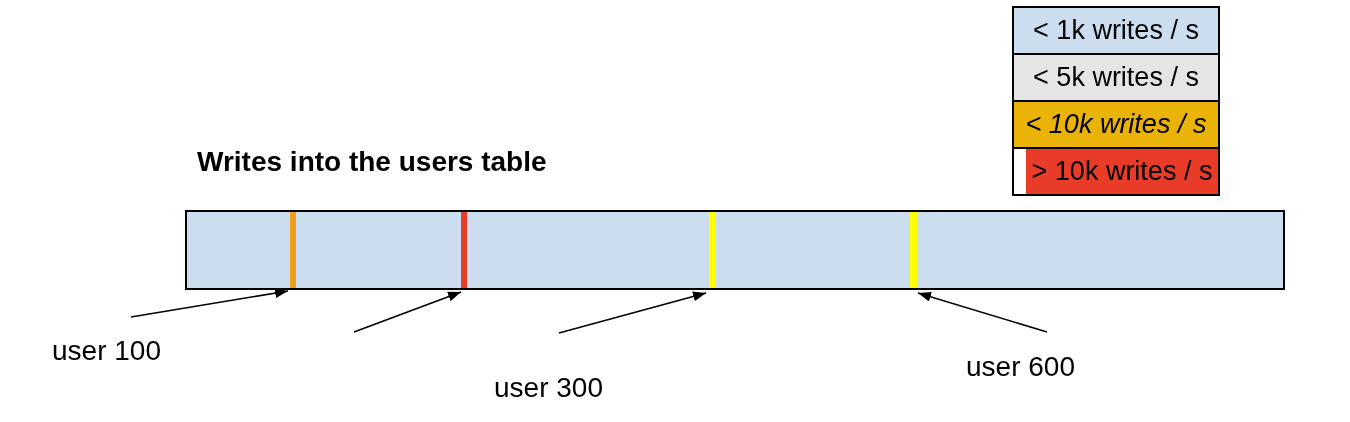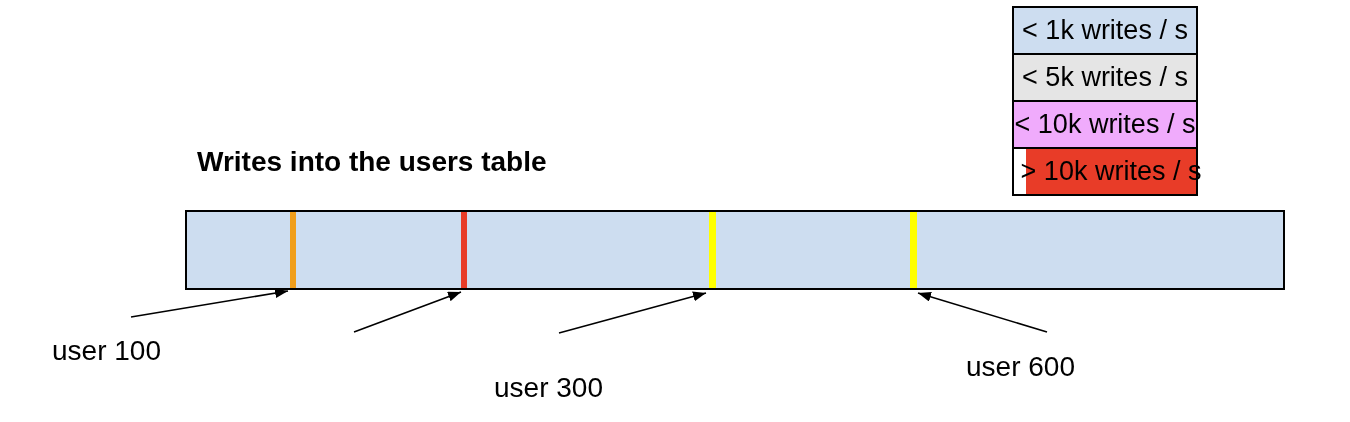--- a/index.html
+++ b/index.html
@@ -29,7 +29,7 @@
     position: absolute;
     left: 1012px;
     top: 6px;
-    width: 186px;
+    width: 208px;
     border: 2px solid #000000;
     box-sizing: border-box;
   }

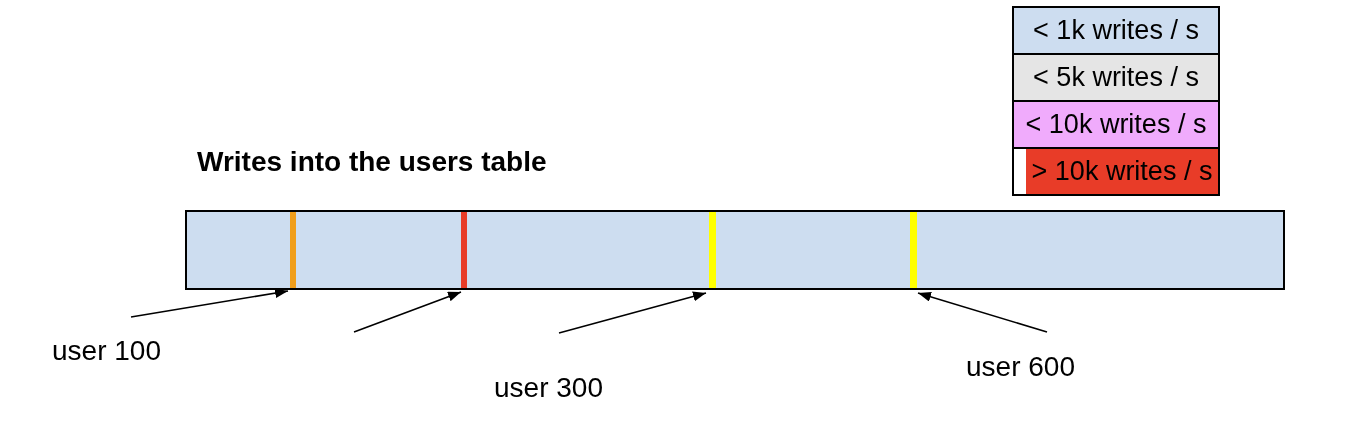--- a/index.html
+++ b/index.html
@@ -94,7 +94,7 @@
     <div class="legend-row" style="background-color: #e5e5e5;">
       <span>&lt; 5k writes / s</span>
     </div>
-    <div class="legend-row" style="background-color: #f0abfc;">
+    <div class="legend-row" style="background-color: #eab308; font-style: italic;">
       <span>&lt; 10k writes / s</span>
     </div>
     <div class="legend-row" style="background-color: rgb(232, 60, 40); margin-left: 12px;">

